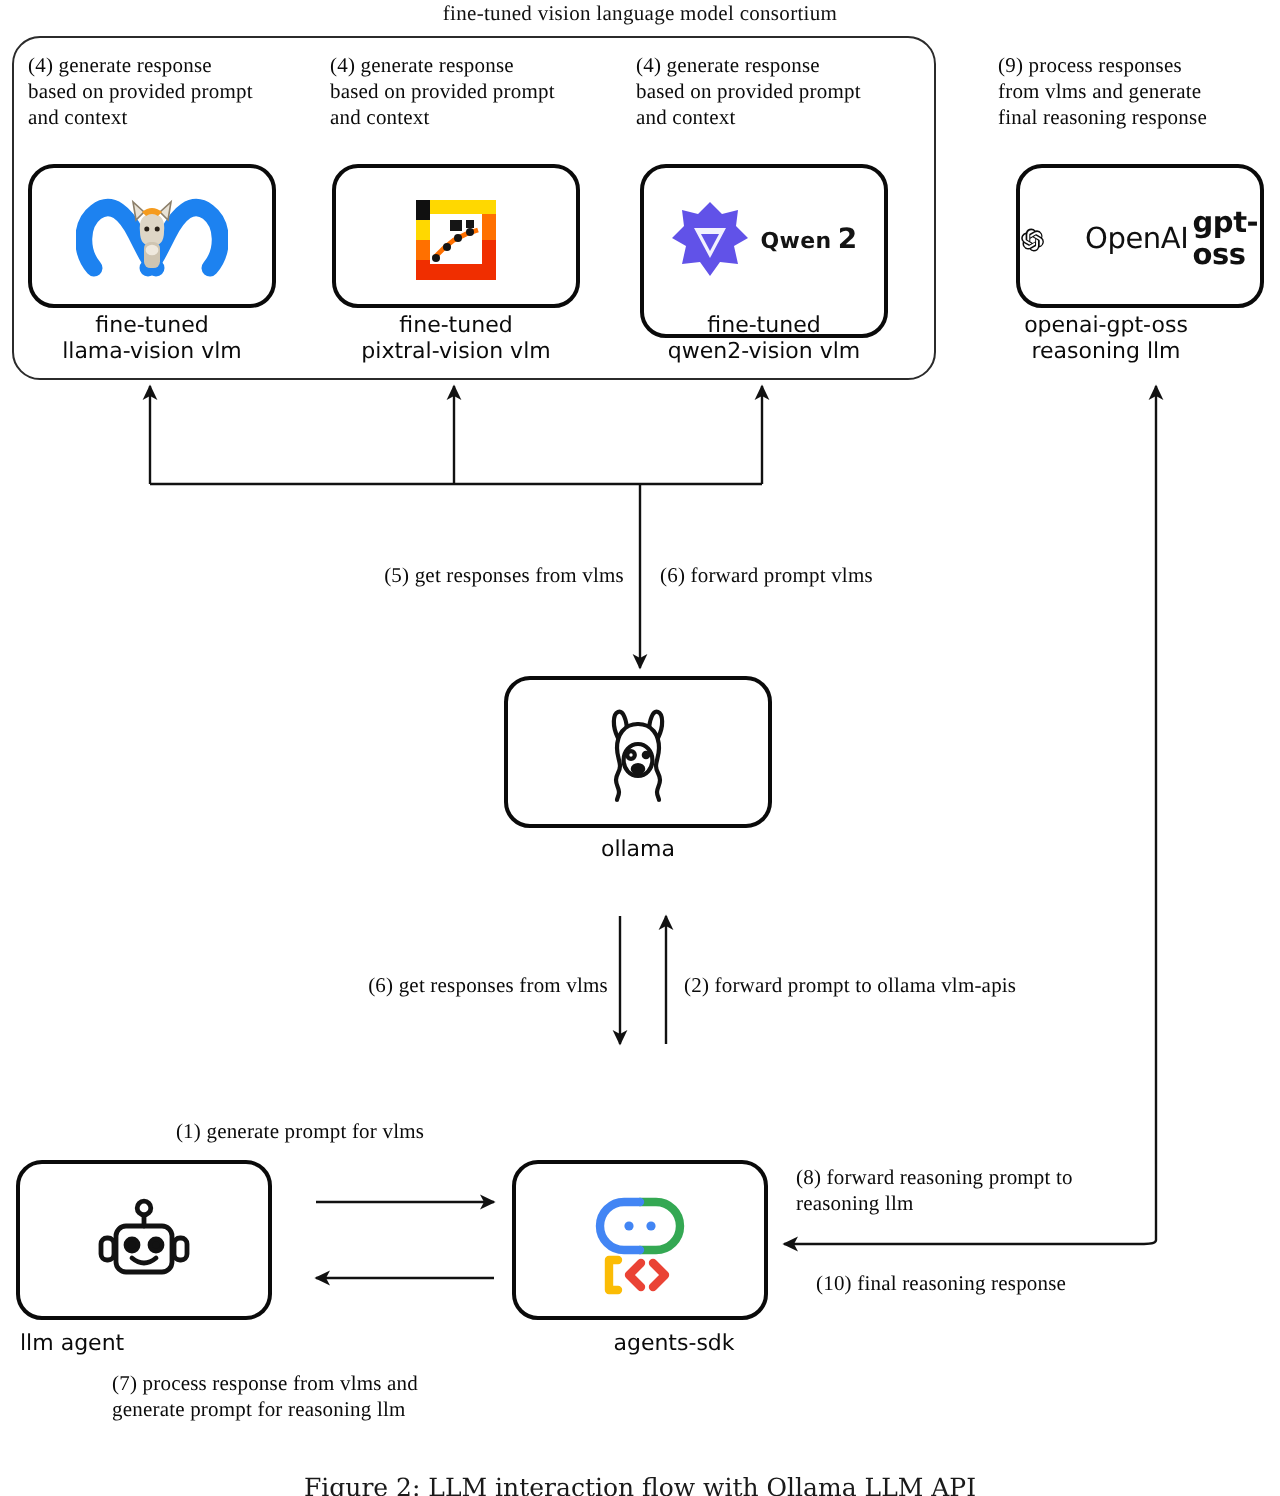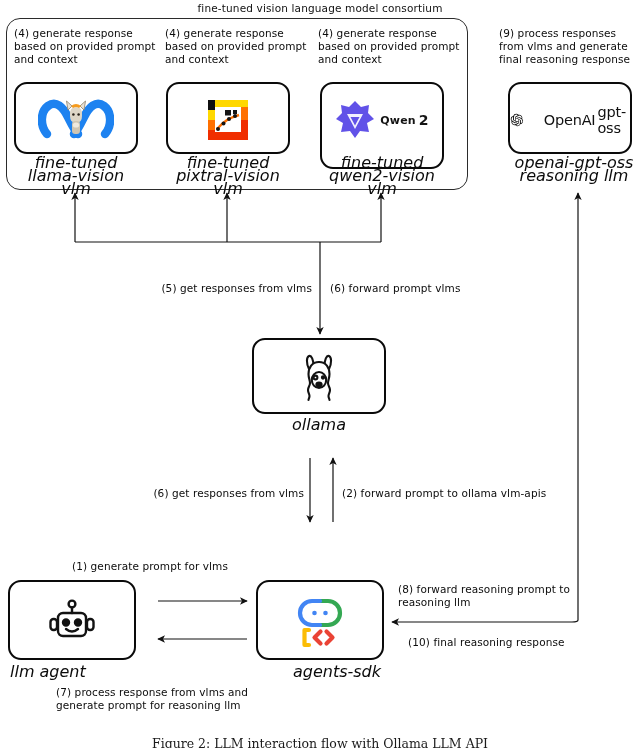--- a/index.html
+++ b/index.html
@@ -21,7 +21,7 @@
     width: 640px;
     height: 748px;
   }
-  .abs { position: absolute; }
+  .abs { position: absolute; font-family: Liberation Serif, serif; }
   .lbl {
     font-size: 10.5px;
     line-height: 13.2px;

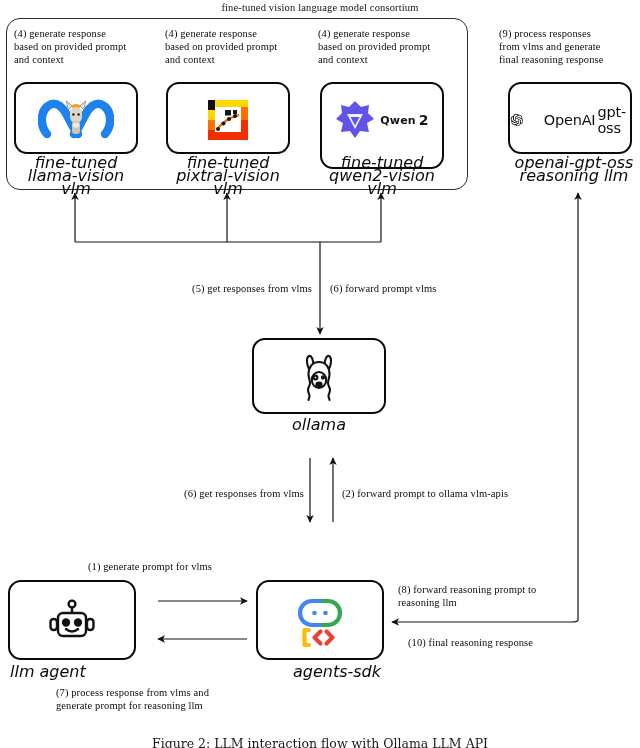--- a/index.html
+++ b/index.html
@@ -94,7 +94,7 @@
     margin-left: 20px;
     letter-spacing: -0.2px;
   }
-  .oai-bold { font-weight: 400; margin-left: 2px; }
+  .oai-bold { font-weight: 700; margin-left: 2px; }
 </style>
 </head>
 <body>

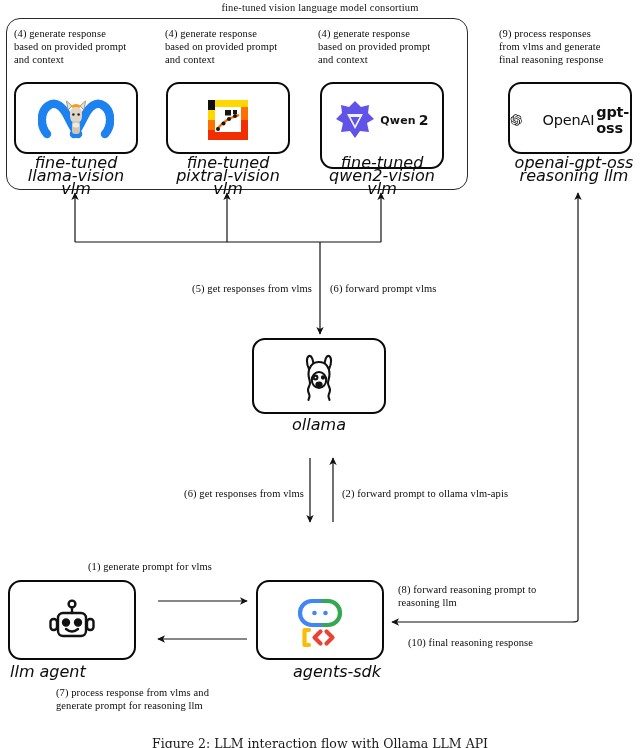--- a/index.html
+++ b/index.html
@@ -52,11 +52,10 @@
   .box-caption {
     position: absolute;
     text-align: center;
-    font-size: 16px;
+    font-size: 11px;
     line-height: 13px;
     color: #0b0b0b;
     white-space: pre-line;
-    font-style: italic;
   }
   .logo-wrap {
     position: absolute;

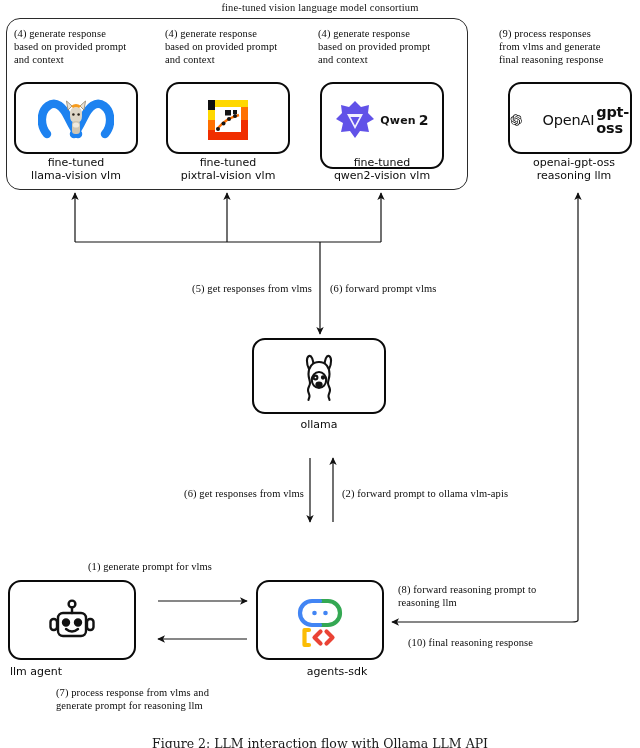--- a/index.html
+++ b/index.html
@@ -238,7 +238,7 @@
     <span class="oai-text oai-bold">gpt-oss</span>
   </div>
 </div>
-<div class="box-caption" style="left:512px;top:156px;width:124px;">openai-gpt-oss
+<div class="box-caption" style="left:491px;top:156px;width:124px;">openai-gpt-oss
 reasoning llm</div>
 
 <div class="abs lbl" style="left:140px;top:282px;width:172px;text-align:right;">(5) get responses from vlms</div>

